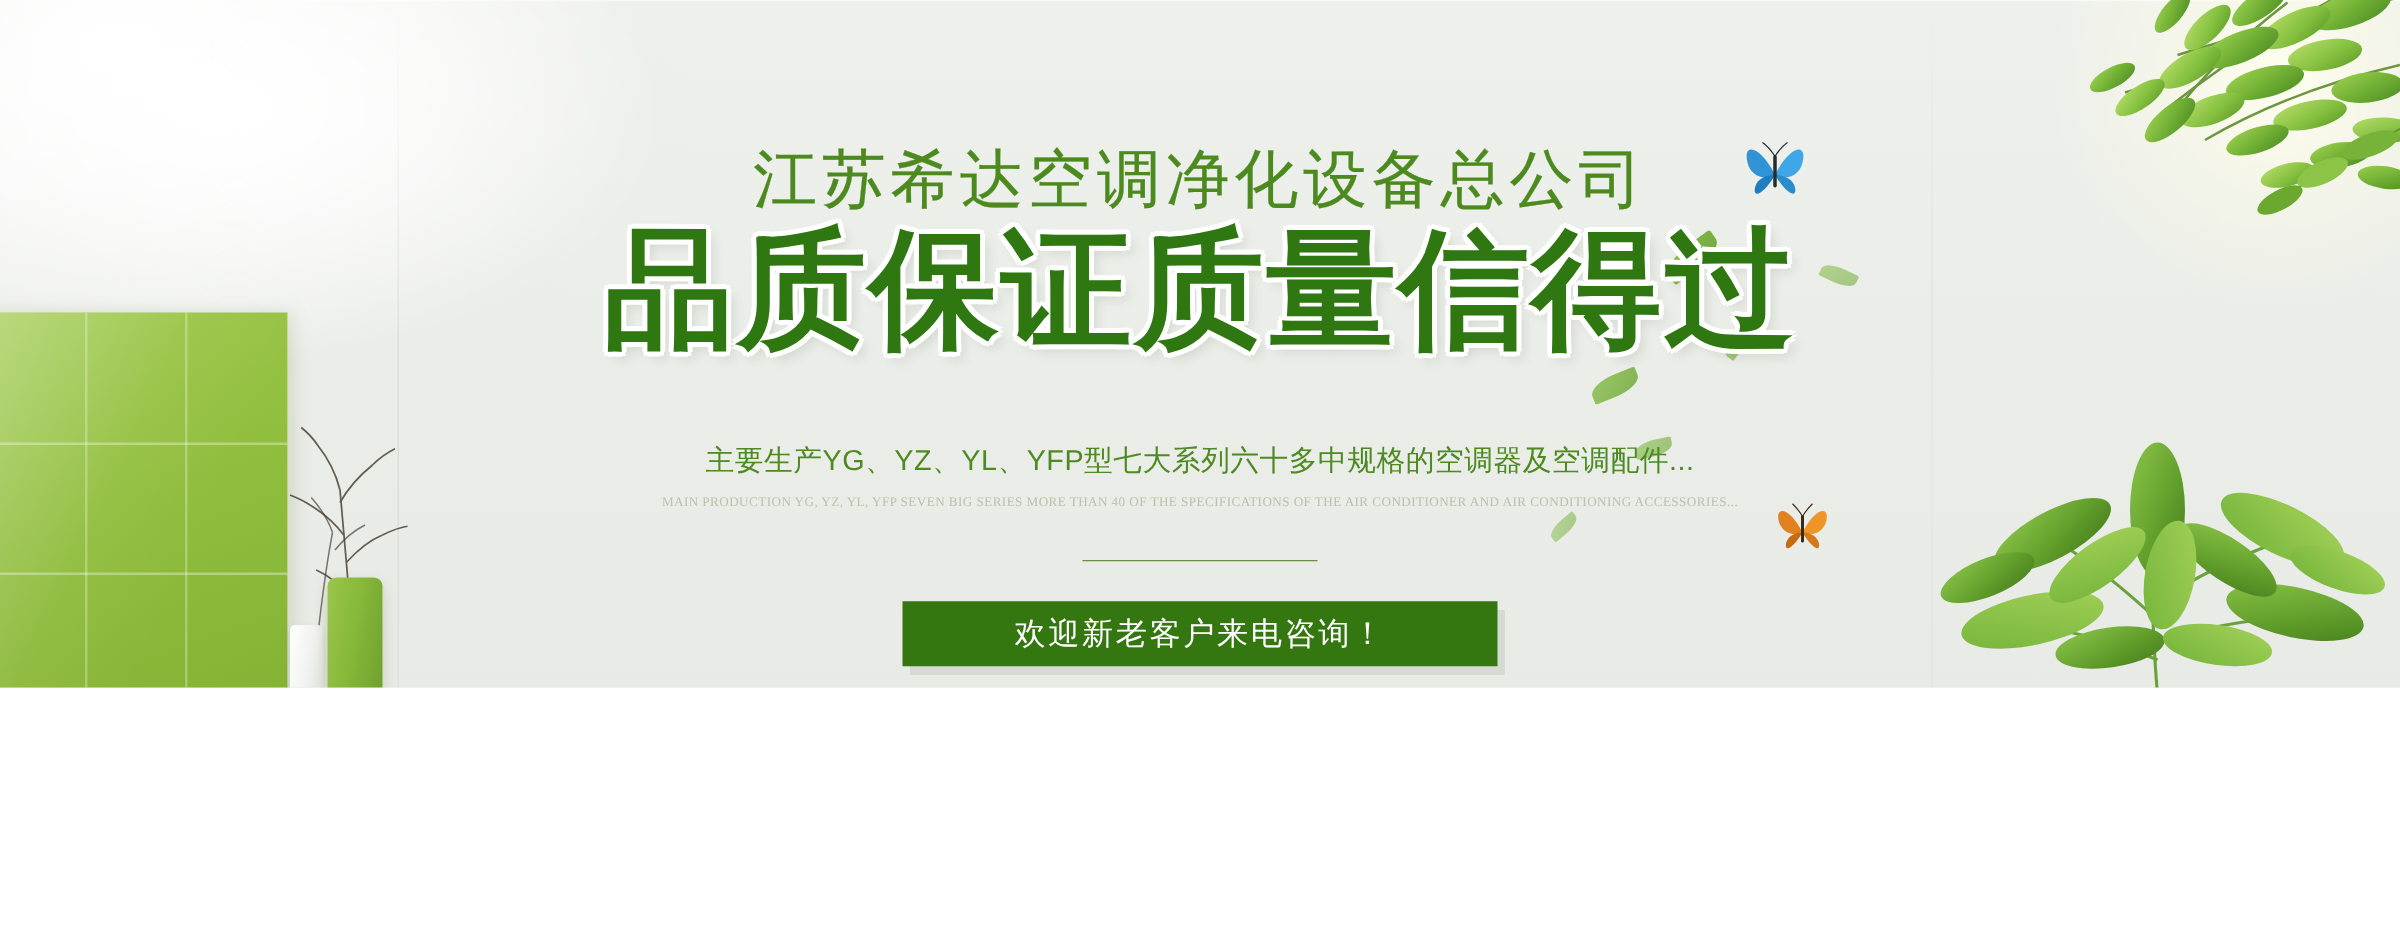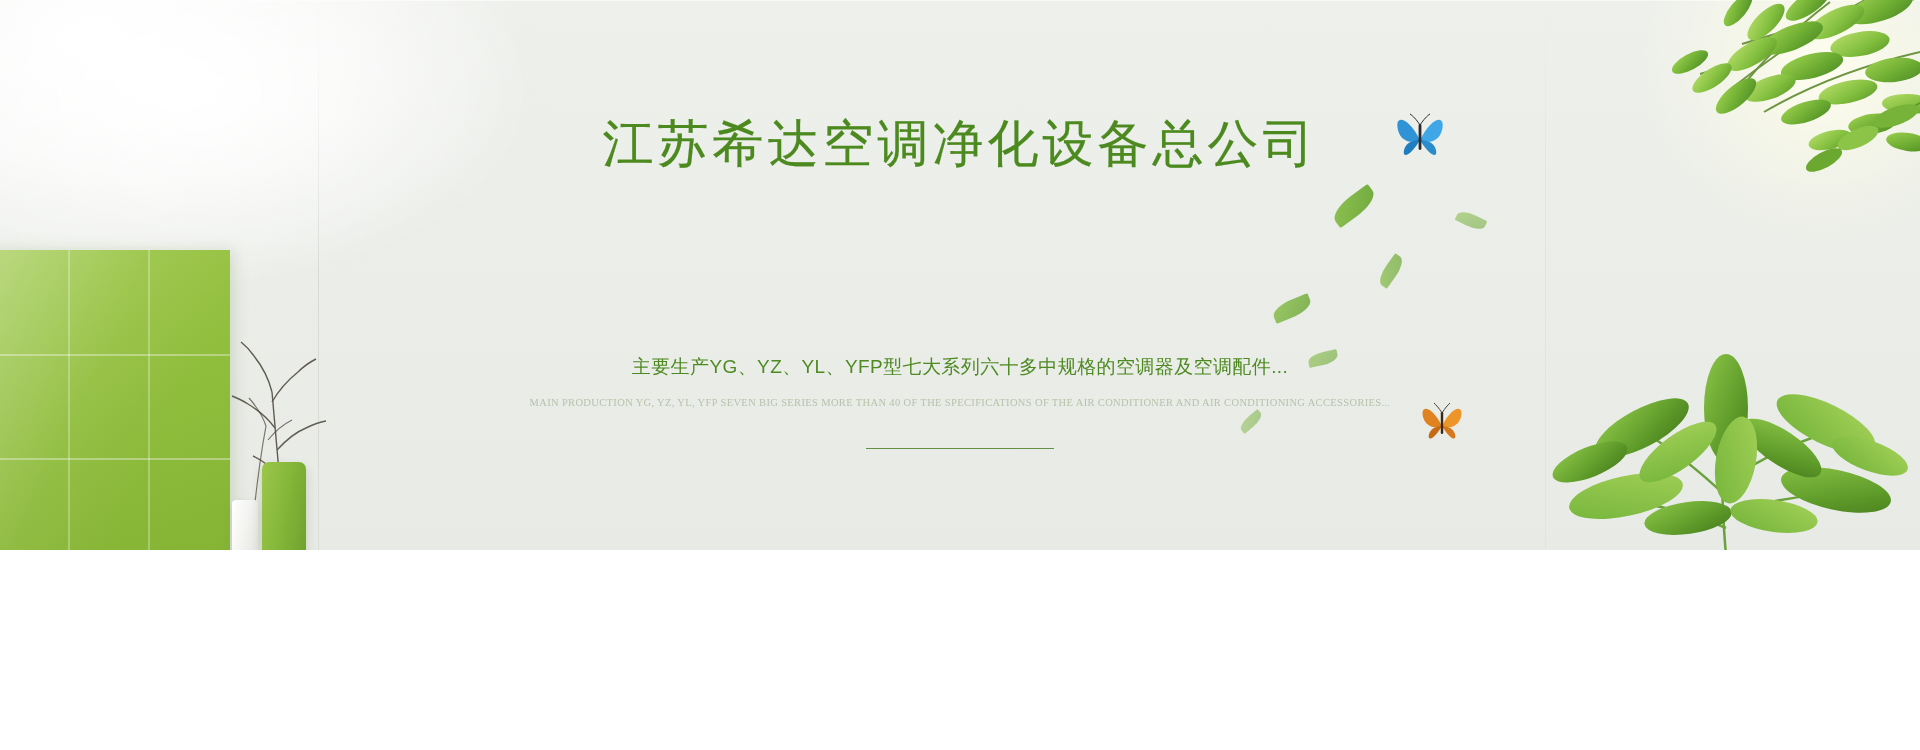--- a/index.html
+++ b/index.html
@@ -407,6 +407,7 @@
 
     <div class="company-name">江苏希达空调净化设备总公司</div>
 
+    <div class="headline">品质保证质量信得过</div>
 
     <div class="sub-cn">主要生产YG、YZ、YL、YFP型七大系列六十多中规格的空调器及空调配件...</div>
 

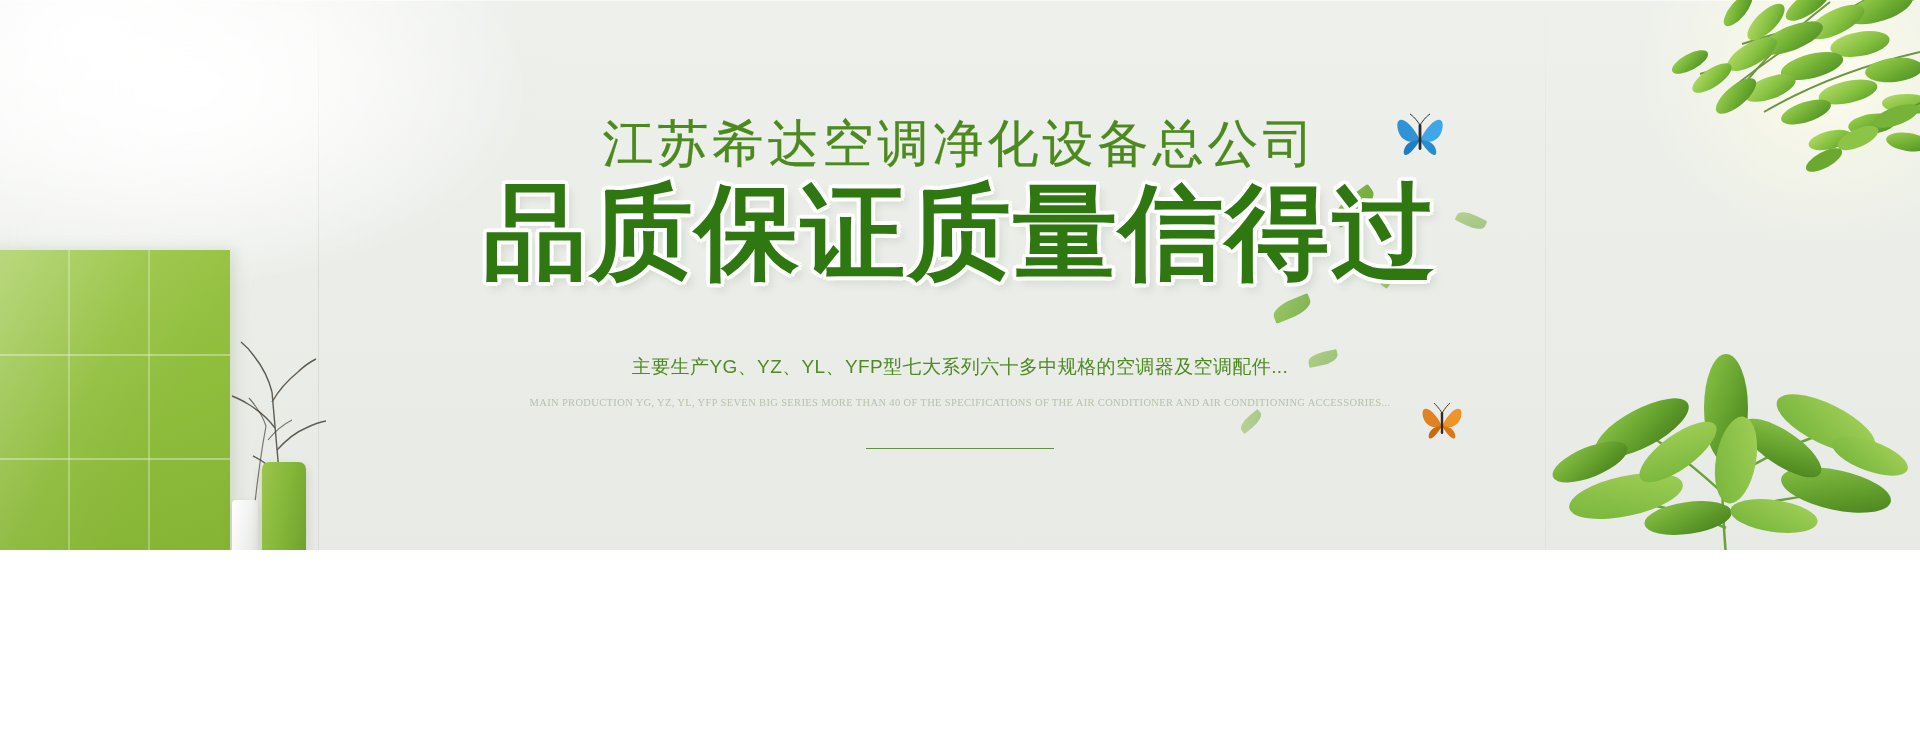--- a/index.html
+++ b/index.html
@@ -177,7 +177,7 @@
     position: absolute;
     left: 50%; top: 357px;
     transform: translateX(-50%);
-    font-size: 19px;
+    font-size: 23px;
     font-weight: 400;
     letter-spacing: 0.4px;
     color: #4e8a22;

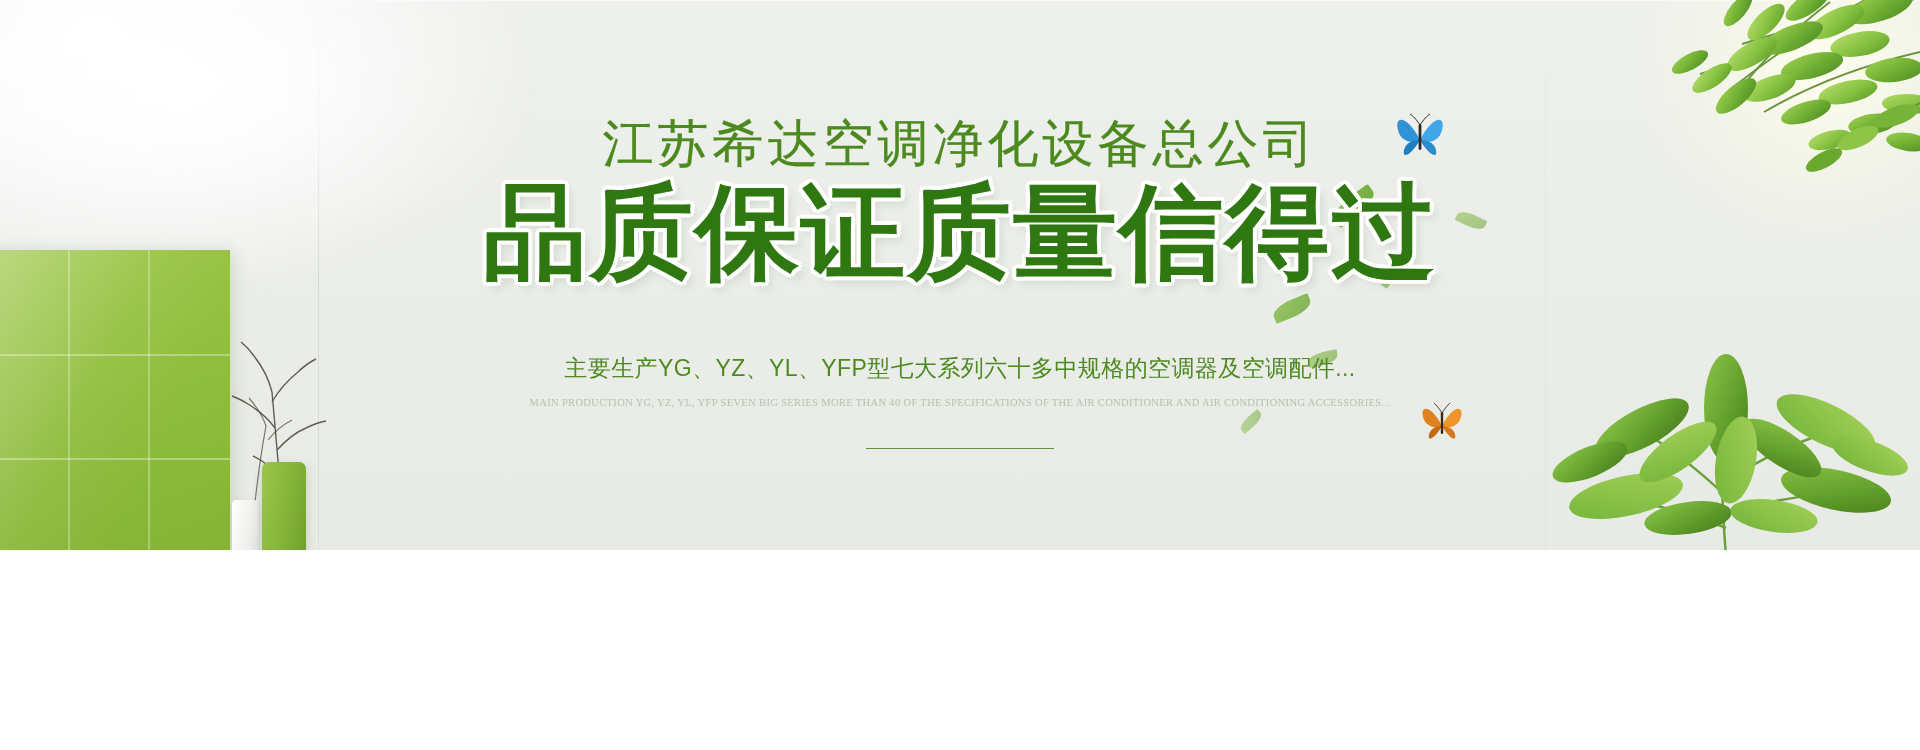--- a/index.html
+++ b/index.html
@@ -415,6 +415,7 @@
 
     <div class="divider"></div>
 
+    <button class="cta">欢迎新老客户来电咨询！</button>
   </div>
 
 </div>

